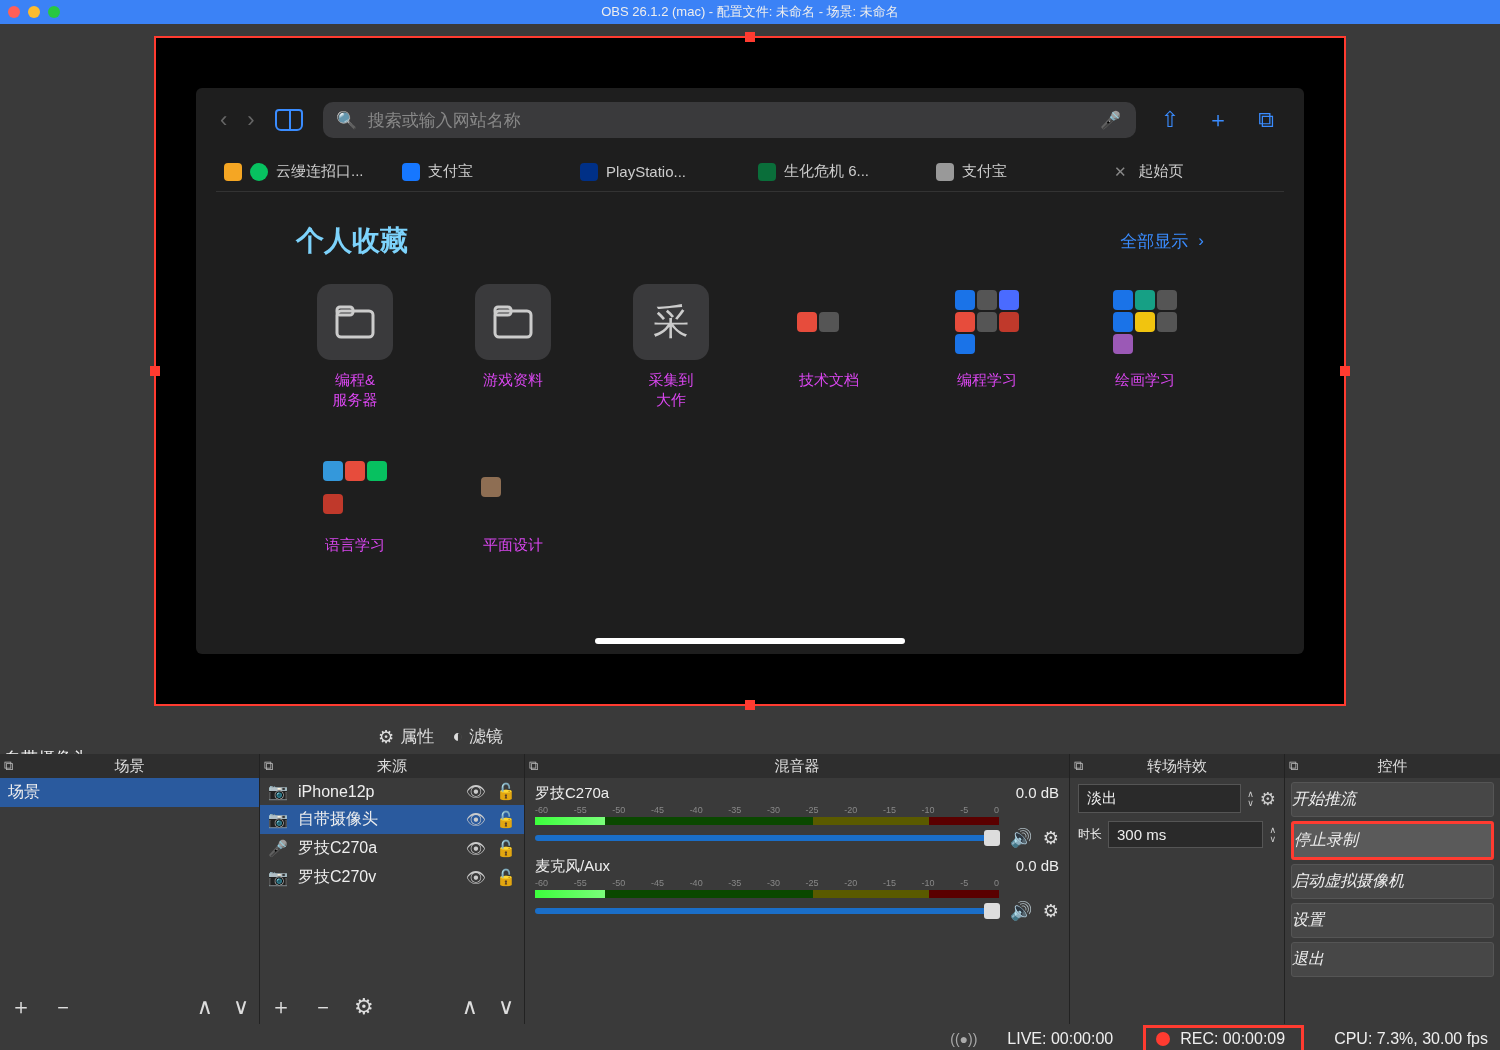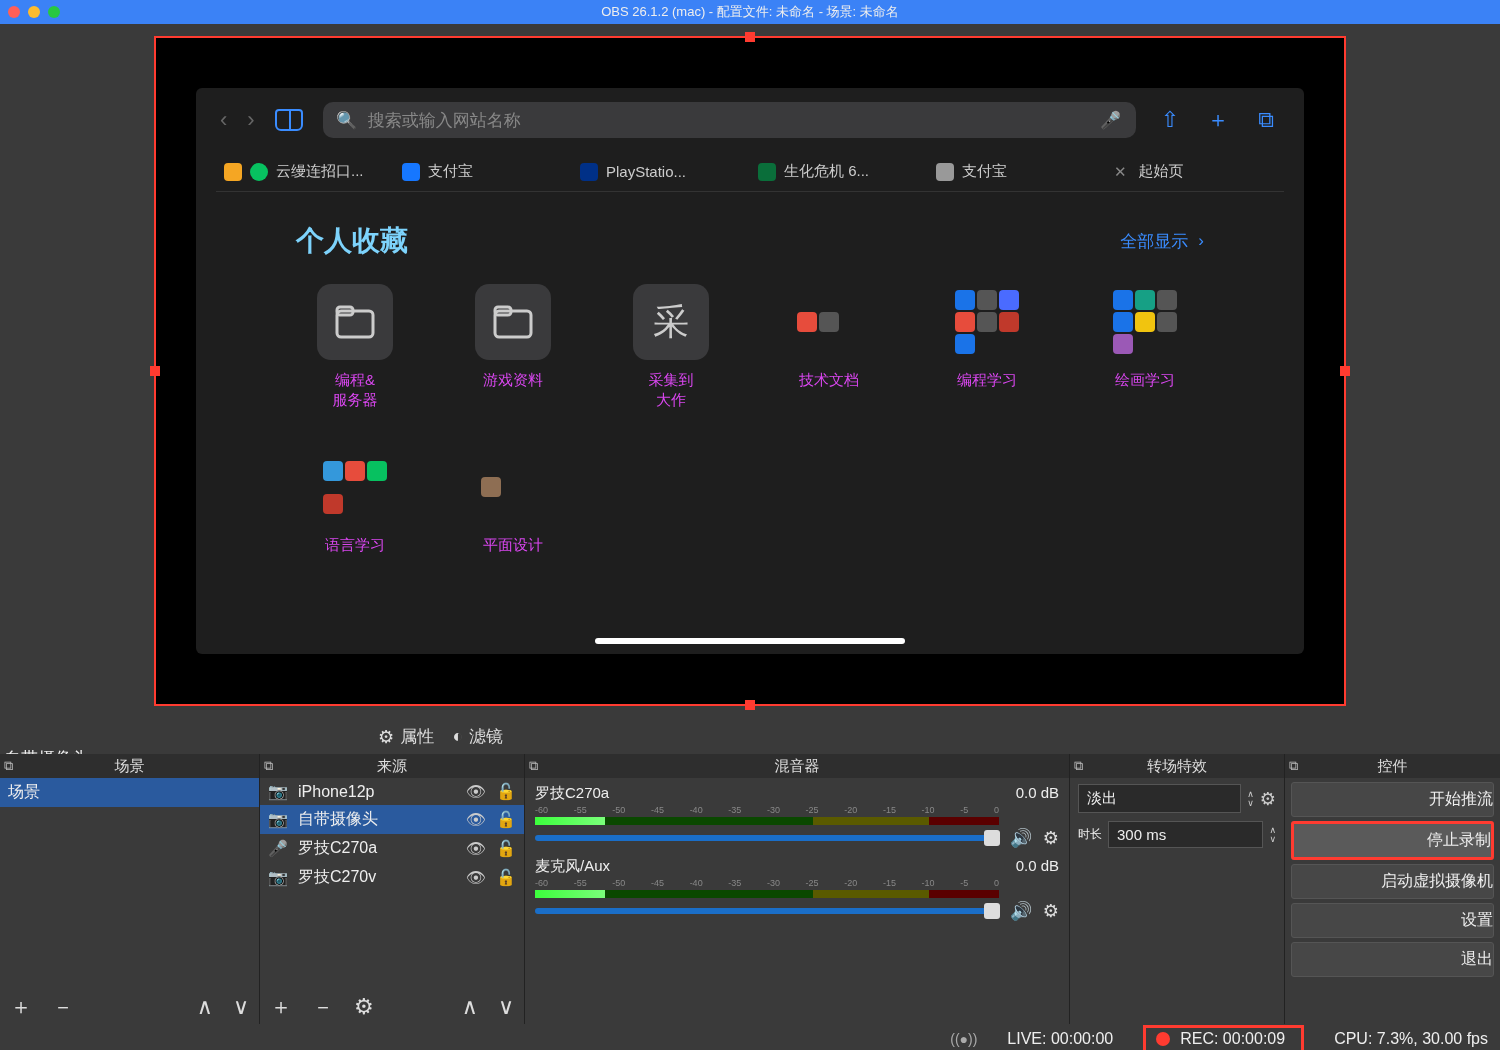--- a/index.html
+++ b/index.html
@@ -101,7 +101,7 @@
   
   
   .controls-body { padding: 4px 6px; display:flex; flex-direction:column; gap:4px; }
-  .ctrl-btn { background:#474747; border:1px solid #555; padding:6px 0; text-align:right; font-size:16px; color:#eee; border-radius:3px; }
+  .ctrl-btn { background:#474747; border:1px solid #555; padding:6px 0; text-align:left; font-size:16px; color:#eee; border-radius:3px;font-style:italic; }
   .ctrl-btn.highlighted { border: 3px solid #ff3b30; background:#5a5a5a; }
   
   

